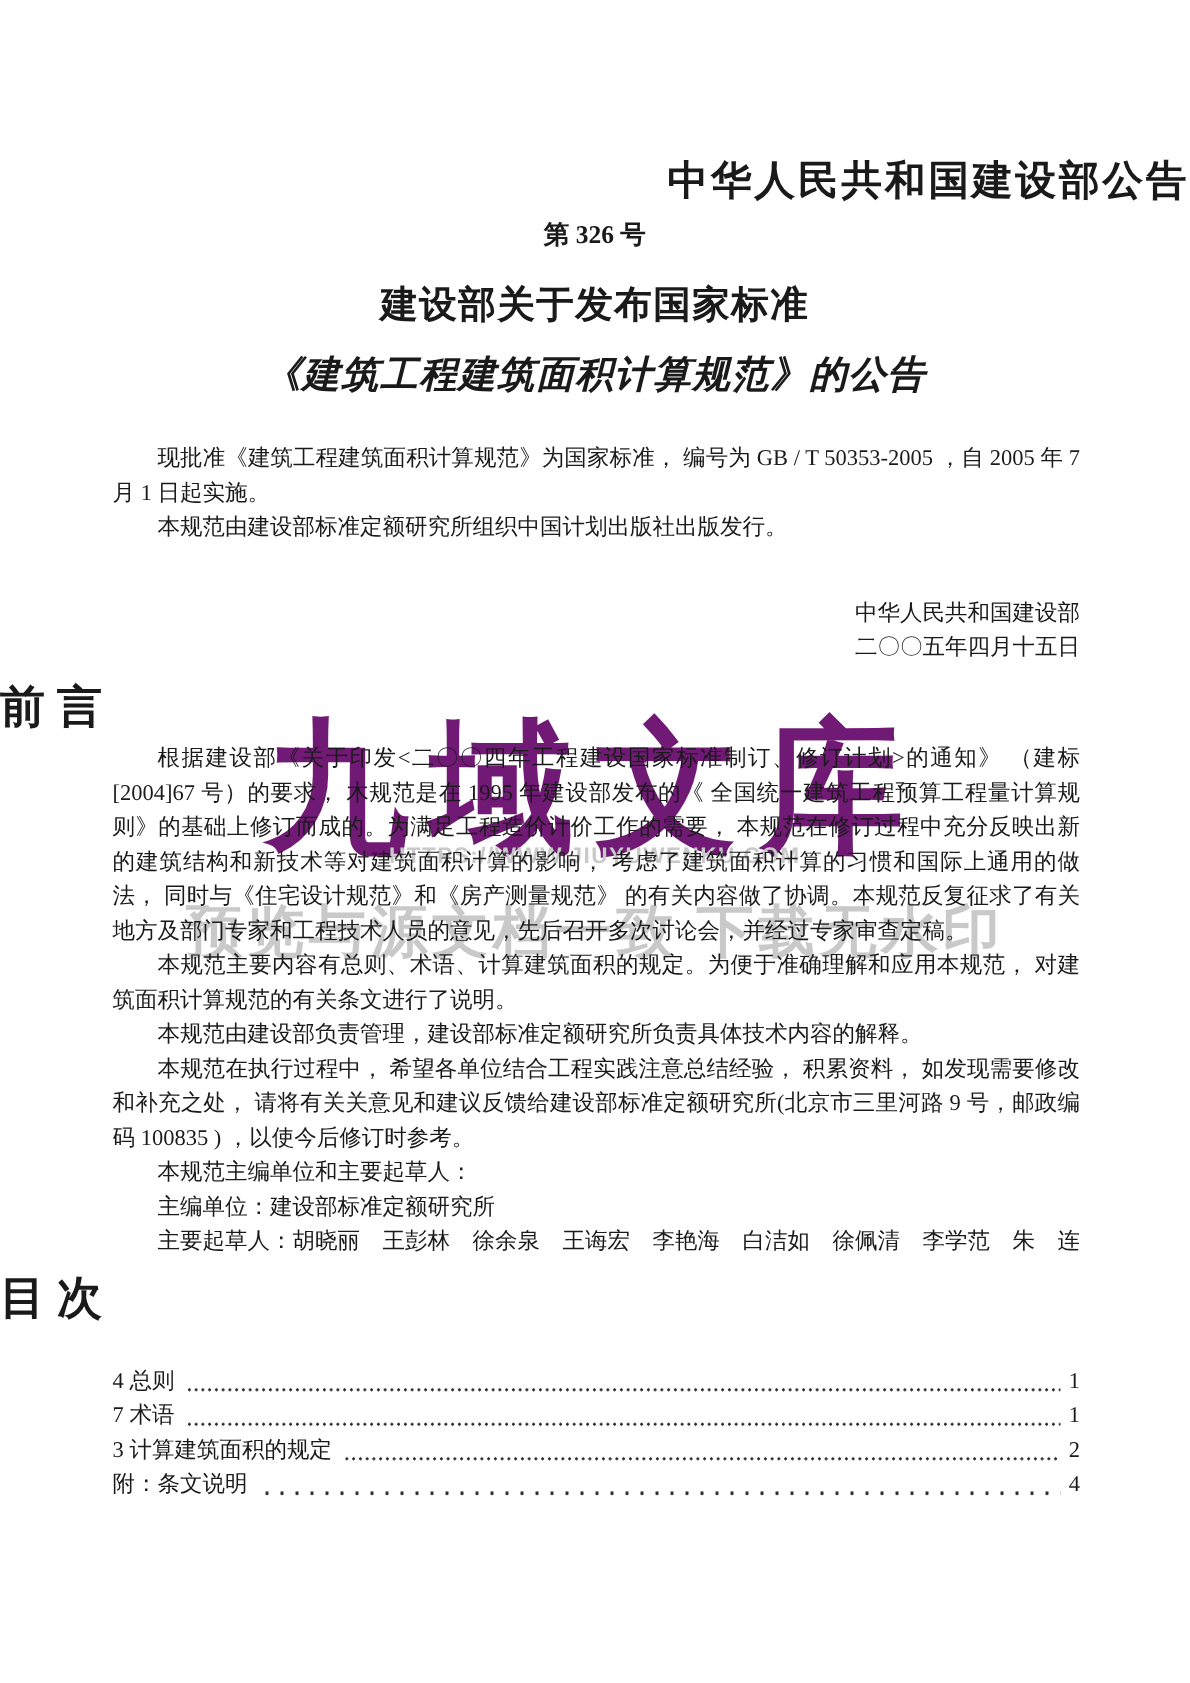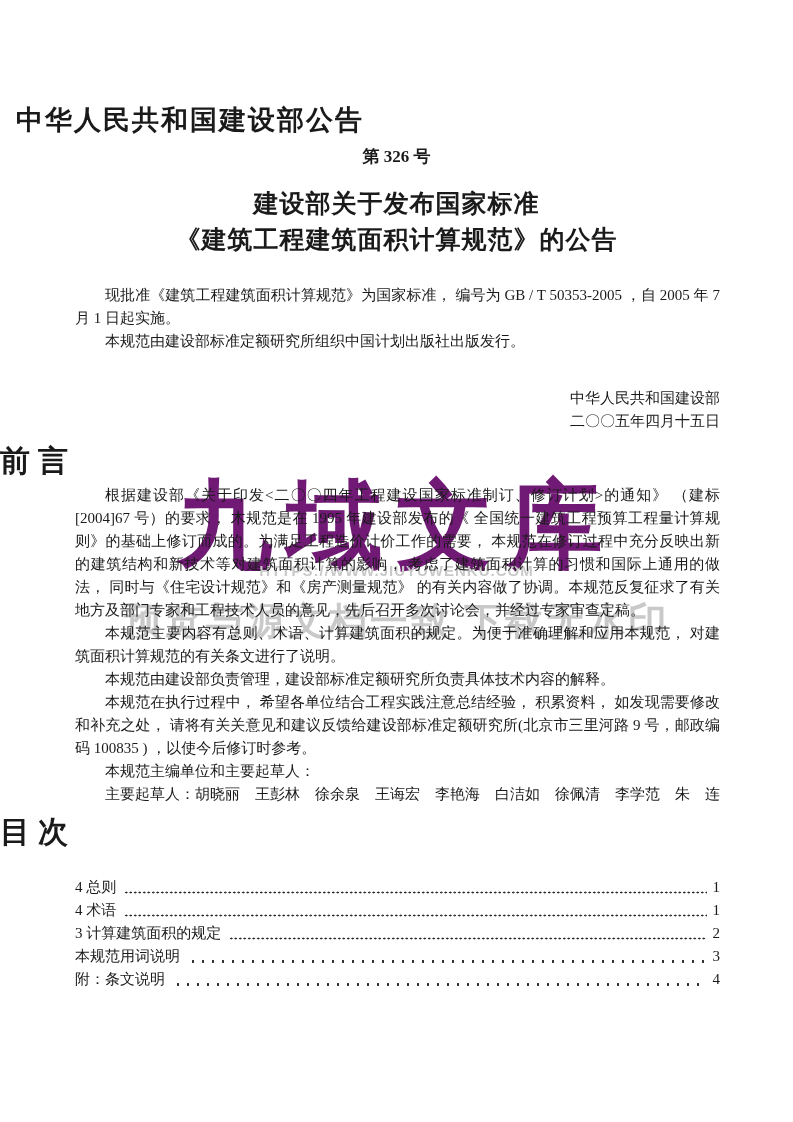--- a/index.html
+++ b/index.html
@@ -46,12 +46,11 @@
   
   .content { position: absolute; inset: 0; z-index: 1; padding-top: 103px; box-sizing: border-box; }
   .doc-title {
-    text-align: left;
+    text-align: right;
     font-size: 27px; font-weight: bold;
     letter-spacing: 2px;
     line-height: 34px;
     margin: 0;
-    padding-left: 16px;
   }
   .doc-number {
     text-align: center;

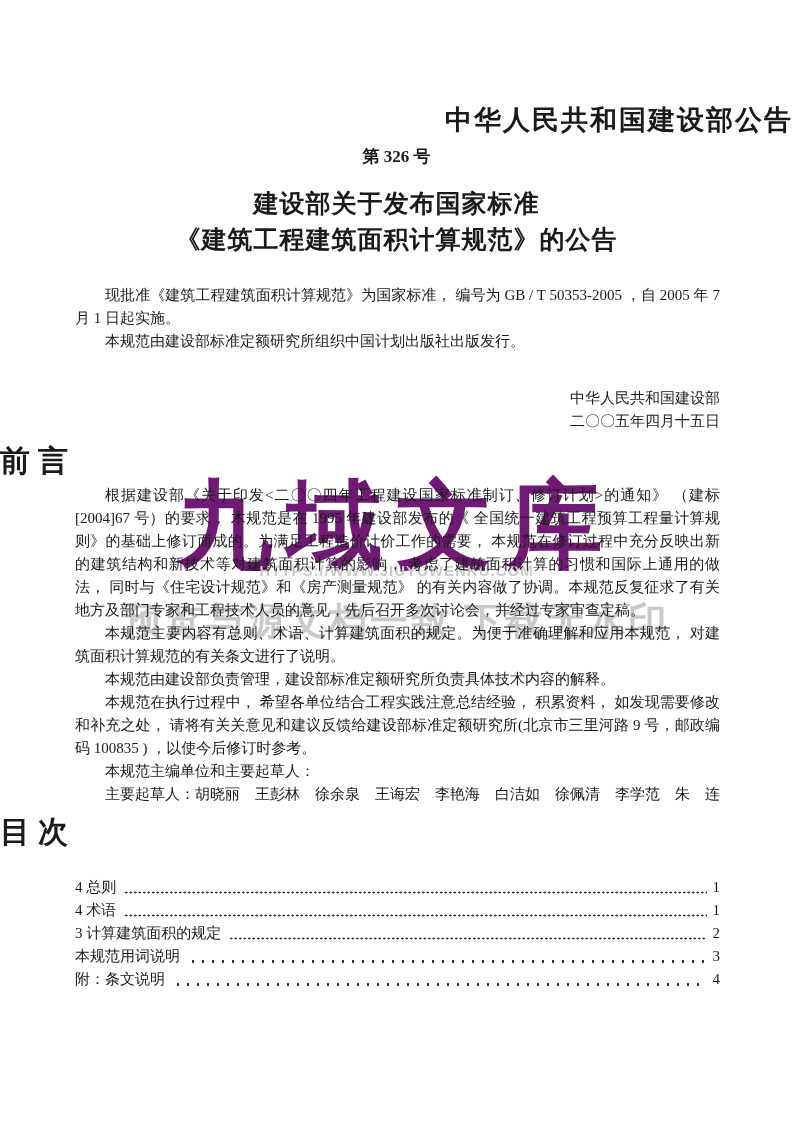--- a/index.html
+++ b/index.html
@@ -65,7 +65,7 @@
     line-height: 32px;
   }
   .subject-line.first { margin-top: 20px; }
-  .subject-line.second { margin-top: 4px; }
+  .subject-line.second { margin-top: 15px; font-style: italic; }
   .body-block {
     margin: 0 73px 0 75px;
     font-size: 15px;

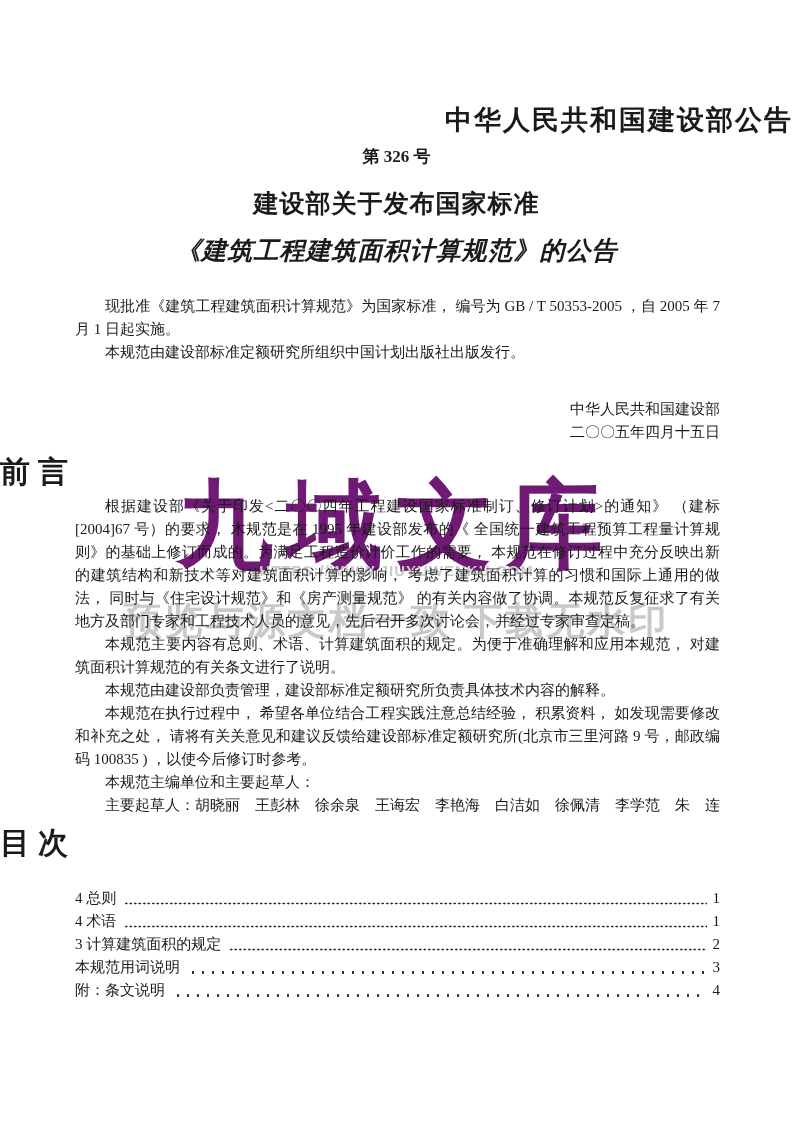--- a/index.html
+++ b/index.html
@@ -147,6 +147,7 @@
       <p>本规范由建设部负责管理，建设部标准定额研究所负责具体技术内容的解释。</p>
       <p>本规范在执行过程中， 希望各单位结合工程实践注意总结经验， 积累资料， 如发现需要修改和补充之处， 请将有关关意见和建议反馈给建设部标准定额研究所(北京市三里河路 9 号，邮政编码 100835 ) ，以使今后修订时参考。</p>
       <p>本规范主编单位和主要起草人：</p>
+      <p>主编单位：建设部标准定额研究所</p>
       <p>主要起草人：胡晓丽　王彭林　徐余泉　王诲宏　李艳海　白洁如　徐佩清　李学范　朱　连</p>
     </div>
 

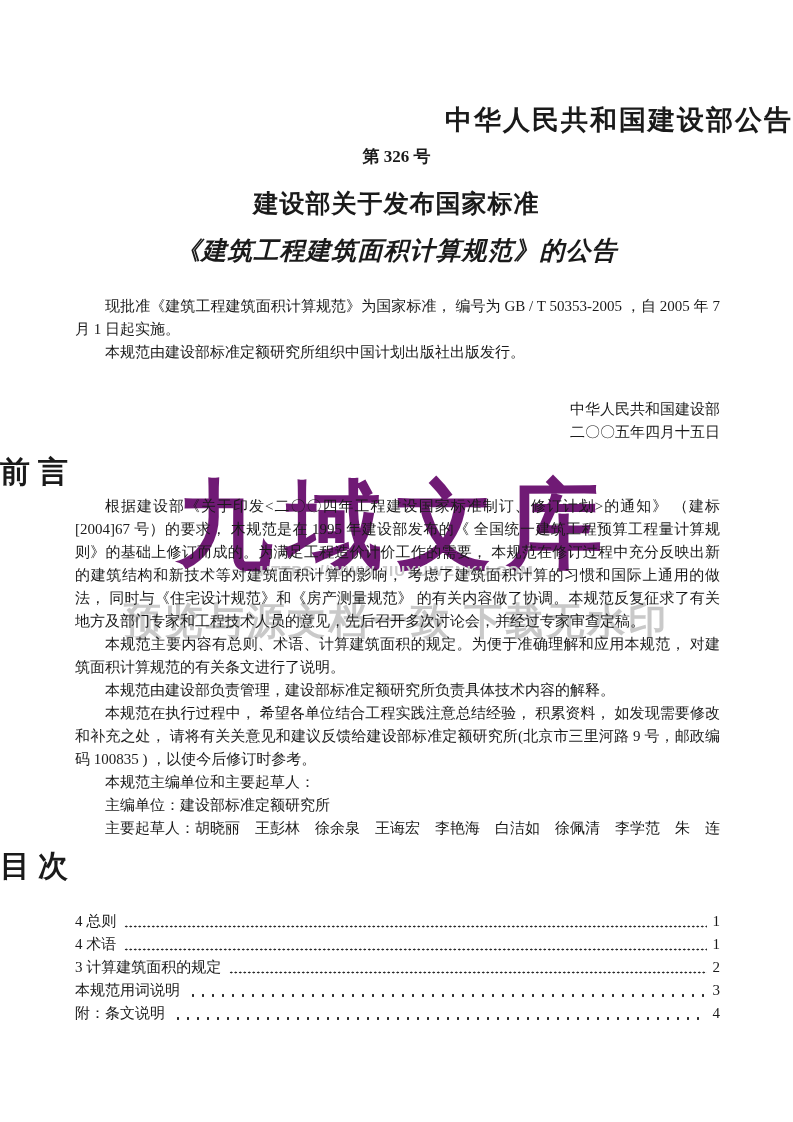--- a/index.html
+++ b/index.html
@@ -160,7 +160,7 @@
         <span class="toc-page">1</span>
       </div>
       <div class="toc-row">
-        <span class="toc-label">4  术语</span>
+        <span class="toc-label">7  术语</span>
         <span class="leader fine"></span>
         <span class="toc-page">1</span>
       </div>

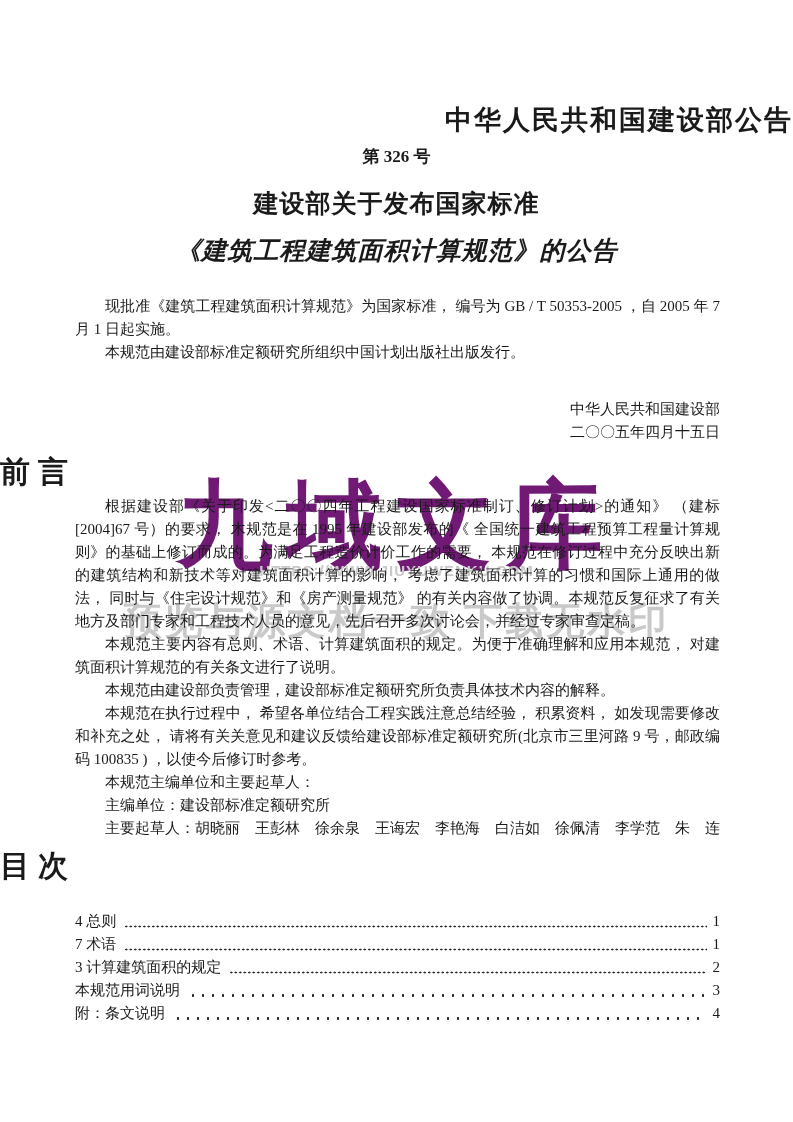--- a/index.html
+++ b/index.html
@@ -170,11 +170,6 @@
         <span class="toc-page">2</span>
       </div>
       <div class="toc-row">
-        <span class="toc-label">本规范用词说明</span>
-        <span class="leader spaced"></span>
-        <span class="toc-page">3</span>
-      </div>
-      <div class="toc-row">
         <span class="toc-label">附：条文说明</span>
         <span class="leader spaced"></span>
         <span class="toc-page">4</span>

